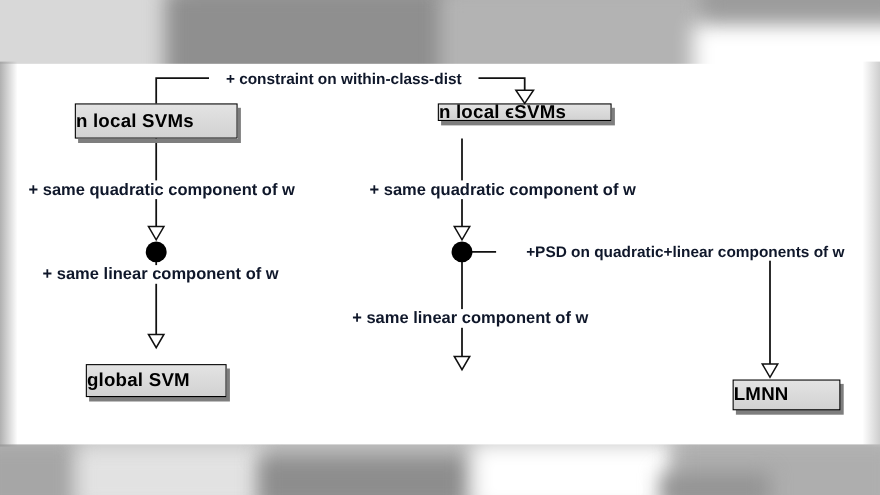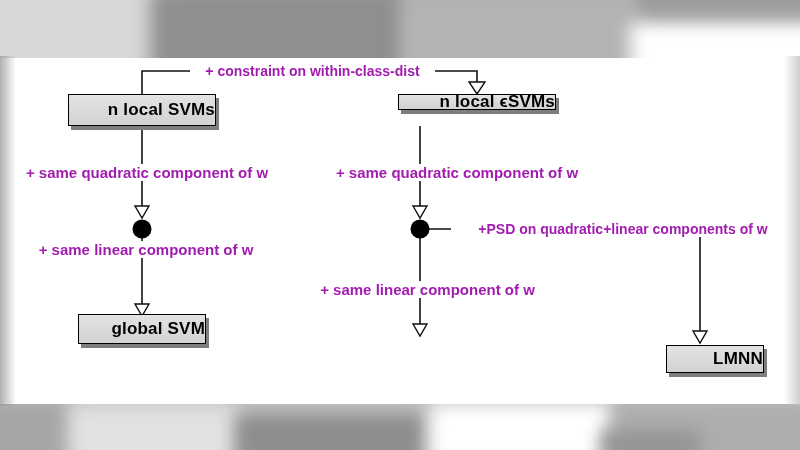--- a/index.html
+++ b/index.html
@@ -30,7 +30,7 @@
   }
   
   .edge-label{
-    position:absolute;background:#ffffff;color:#a21caf;
+    position:absolute;background:#ffffff;color:#0f172a;
     font-weight:bold;font-size:15px;line-height:1.15;
     text-align:center;white-space:nowrap;
   }

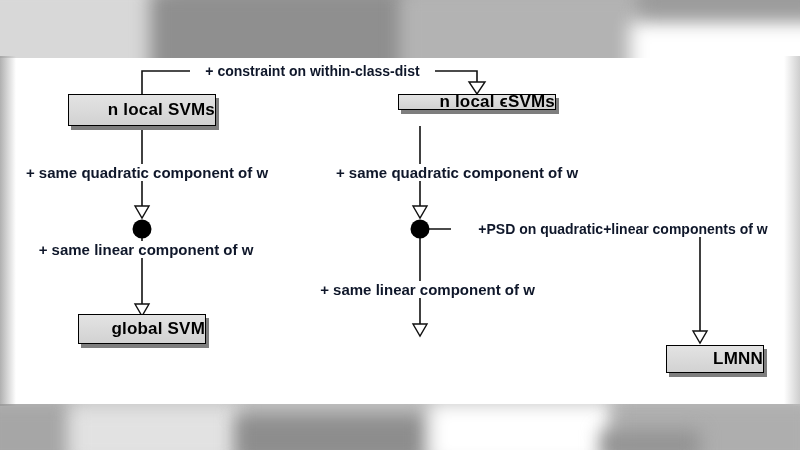--- a/index.html
+++ b/index.html
@@ -25,7 +25,7 @@
     background:linear-gradient(180deg,#e3e3e3,#d2d2d2);
     border:1.6px solid #000;
     box-shadow:3px 4px 0 #7e7e7e;
-    display:flex;align-items:center;justify-content:flex-end;
+    display:flex;align-items:center;justify-content:flex-start;
     font-weight:bold;font-size:17px;color:#000;letter-spacing:.2px;
   }
   

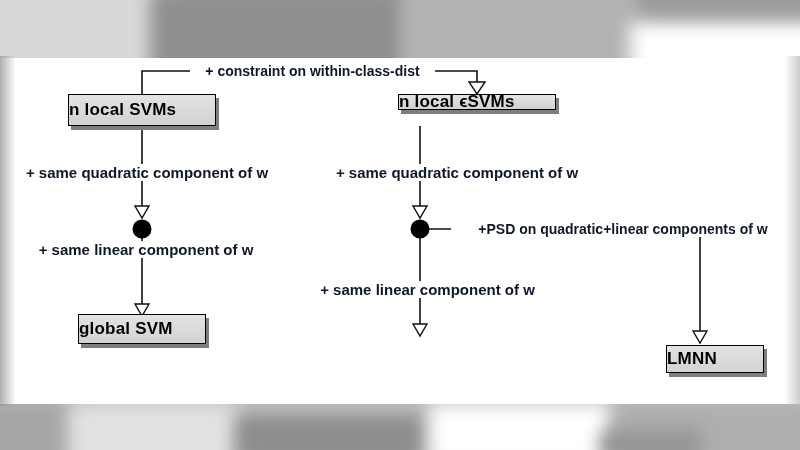--- a/index.html
+++ b/index.html
@@ -93,7 +93,7 @@
   <div class="node" style="left:398px;top:94px;width:158px;height:16px;">
     <span>n local ϵSVMs</span>
   </div>
-  <div class="node" style="left:78px;top:314px;width:128px;height:30px;">
+  <div class="node" style="left:78px;top:331px;width:128px;height:30px;">
     <span>global SVM</span>
   </div>
   <div class="node" style="left:650px;top:345px;width:98px;height:28px;margin-left:16px;">

